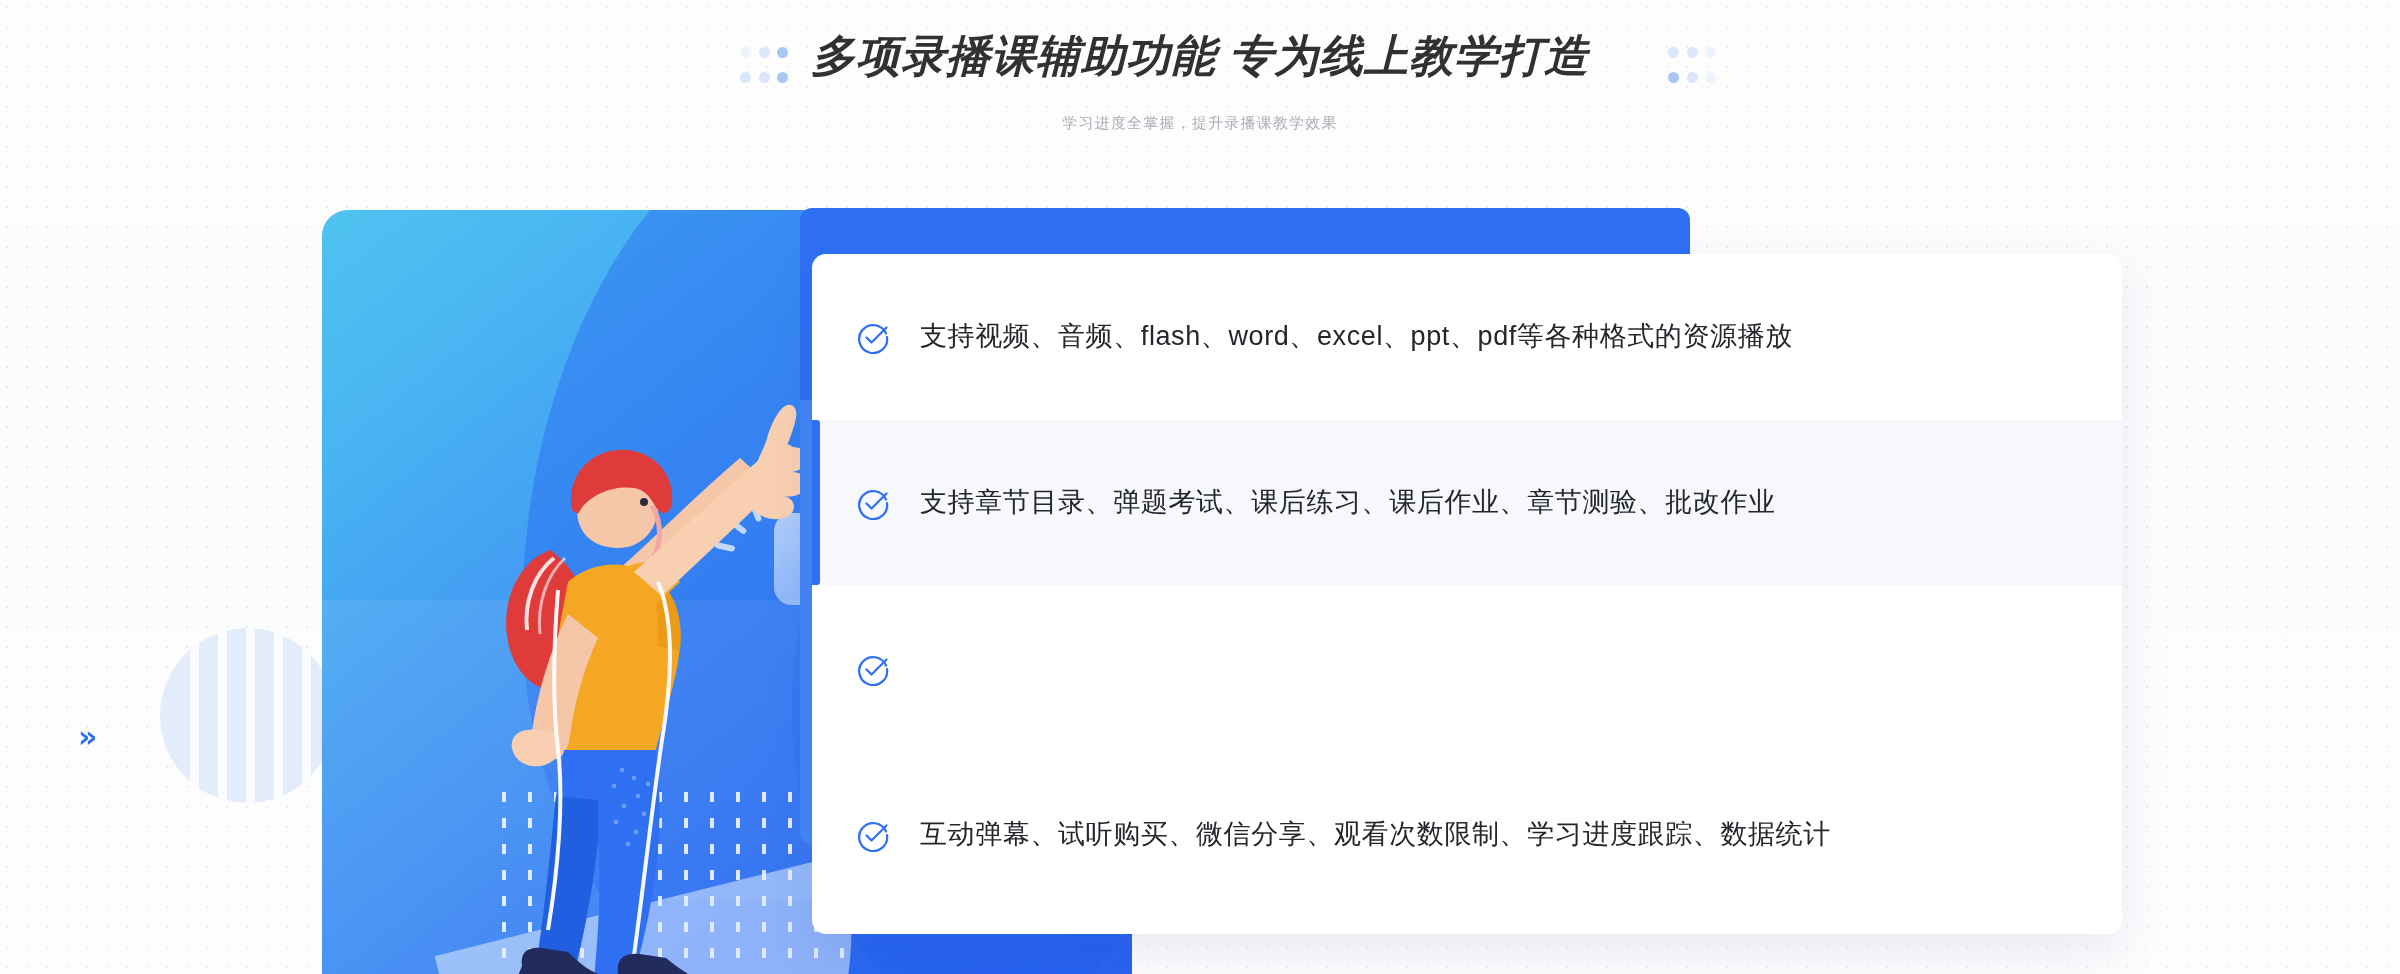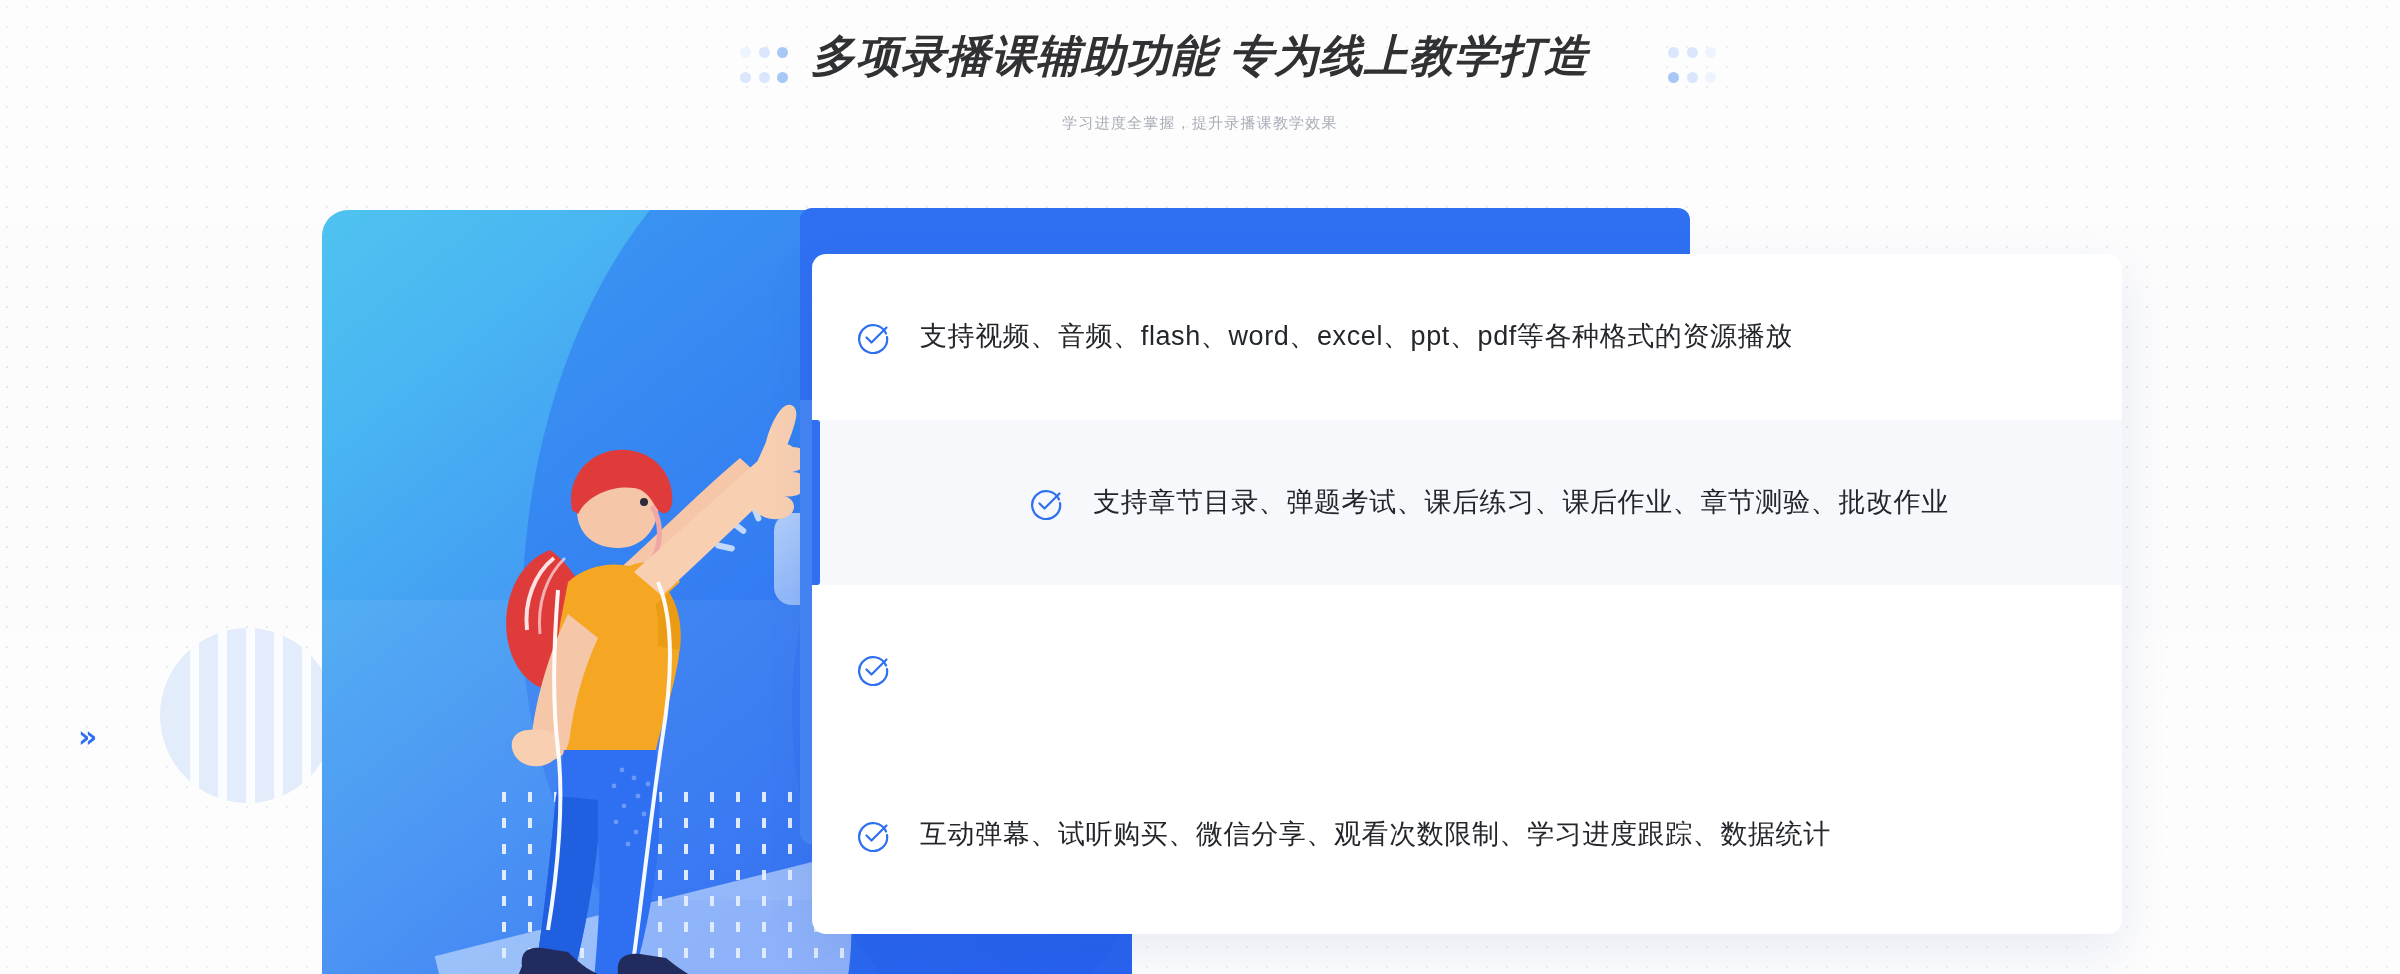--- a/index.html
+++ b/index.html
@@ -281,7 +281,6 @@
 
   .feature-row.highlight {
     background: #f7f8fb;
-    justify-content: center;
   }
   .feature-row.highlight:before {
     content: "";

